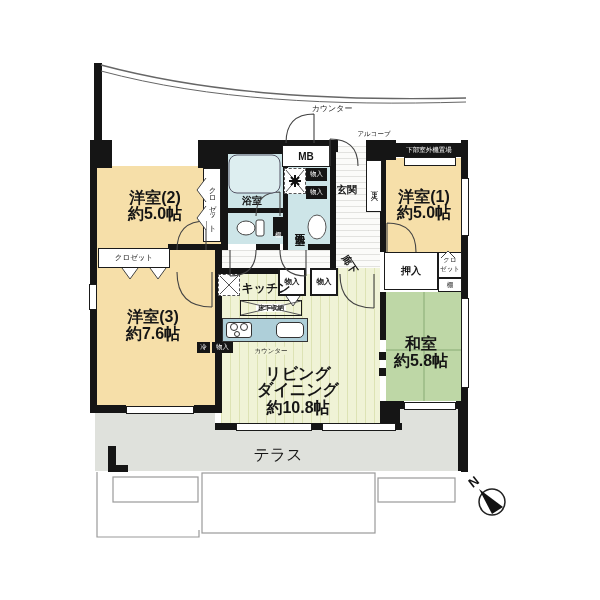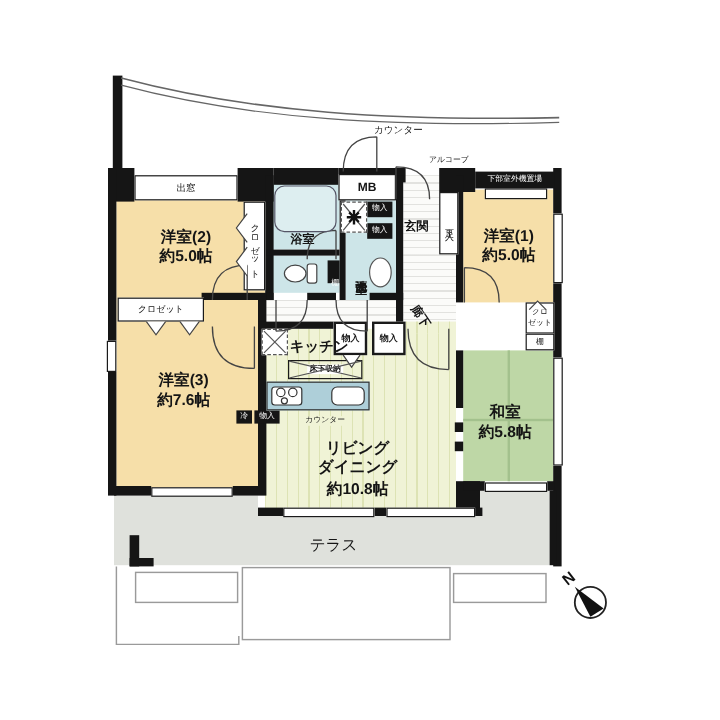--- a/index.html
+++ b/index.html
@@ -99,9 +99,6 @@
   <div class="box thinbox" style="left:322px;top:423px;width:74px;height:8px;"></div>
   <div class="box thinbox" style="left:404px;top:402px;width:52px;height:8px;"></div>
 
-  <div class="box f8" style="left:112px;top:146px;width:86px;height:21px;">
-      <span>出窓</span>
-    </div>
   <div class="box f10 fw" style="left:282px;top:145px;width:48px;height:22px;">
       <span>MB</span>
     </div>

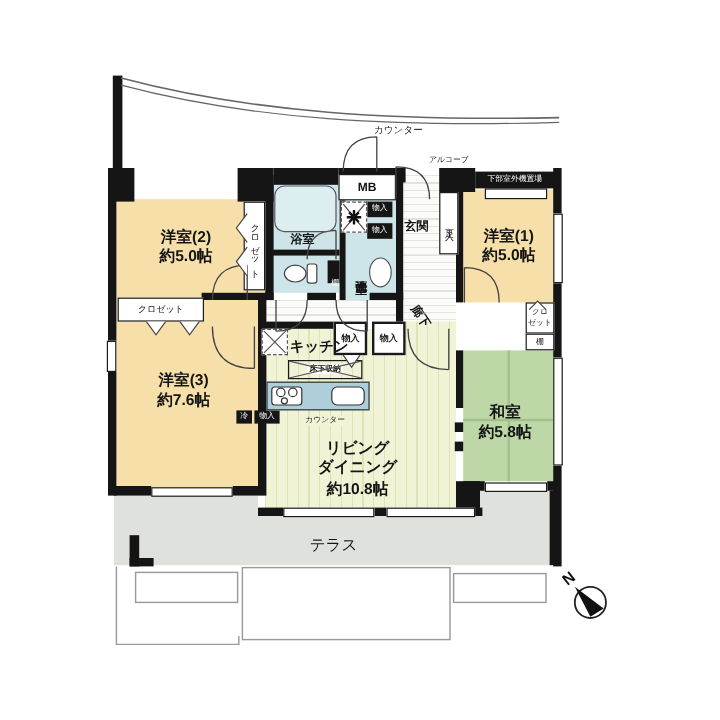--- a/index.html
+++ b/index.html
@@ -26,7 +26,7 @@
   .vert{writing-mode:vertical-rl;text-orientation:upright;letter-spacing:1px;}
   .tline{position:absolute;background:#a3c18d;}
   svg{position:absolute;left:0;top:0;}
-  .f13{font-size:13px;} .f12{font-size:12px;} .f10{font-size:10px;} .f8{font-size:8px;}
+  .f13{font-size:16px;} .f12{font-size:12px;} .f10{font-size:10px;} .f8{font-size:8px;}
   .f7{font-size:7.5px;} .f6{font-size:6.5px;} .fw{font-weight:700;text-align:center;}
 </style>
 </head>

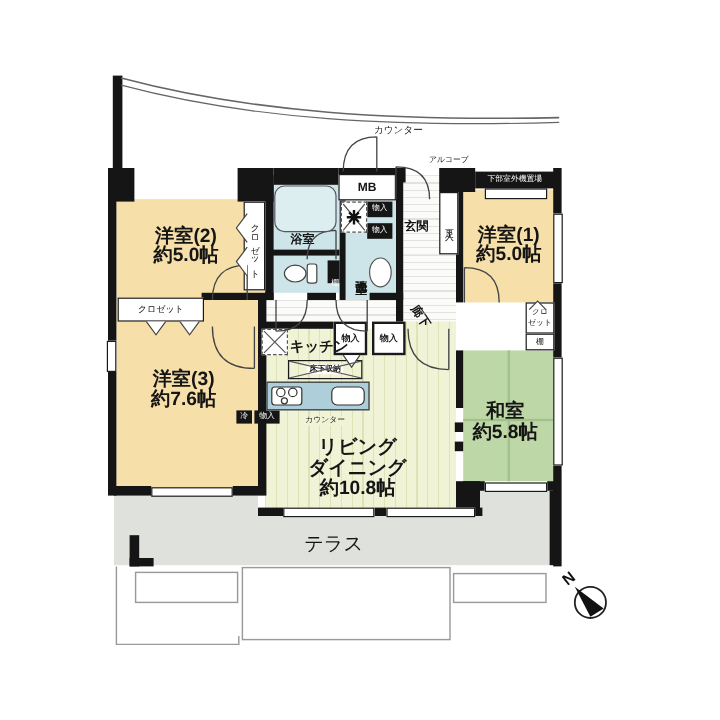--- a/index.html
+++ b/index.html
@@ -114,6 +114,9 @@
   <div class="box thinbox f7 vert" style="left:366px;top:160px;width:16px;height:52px;">
       <span>下足入</span>
     </div>
+  <div class="box thinbox f10 fw" style="left:384px;top:252px;width:54px;height:38px;">
+      <span>押入</span>
+    </div>
   <div class="box thinbox f6" style="left:438px;top:252px;width:24px;height:26px;flex-direction:column;">
     <span>クロ</span>
     <span>ゼット</span>

